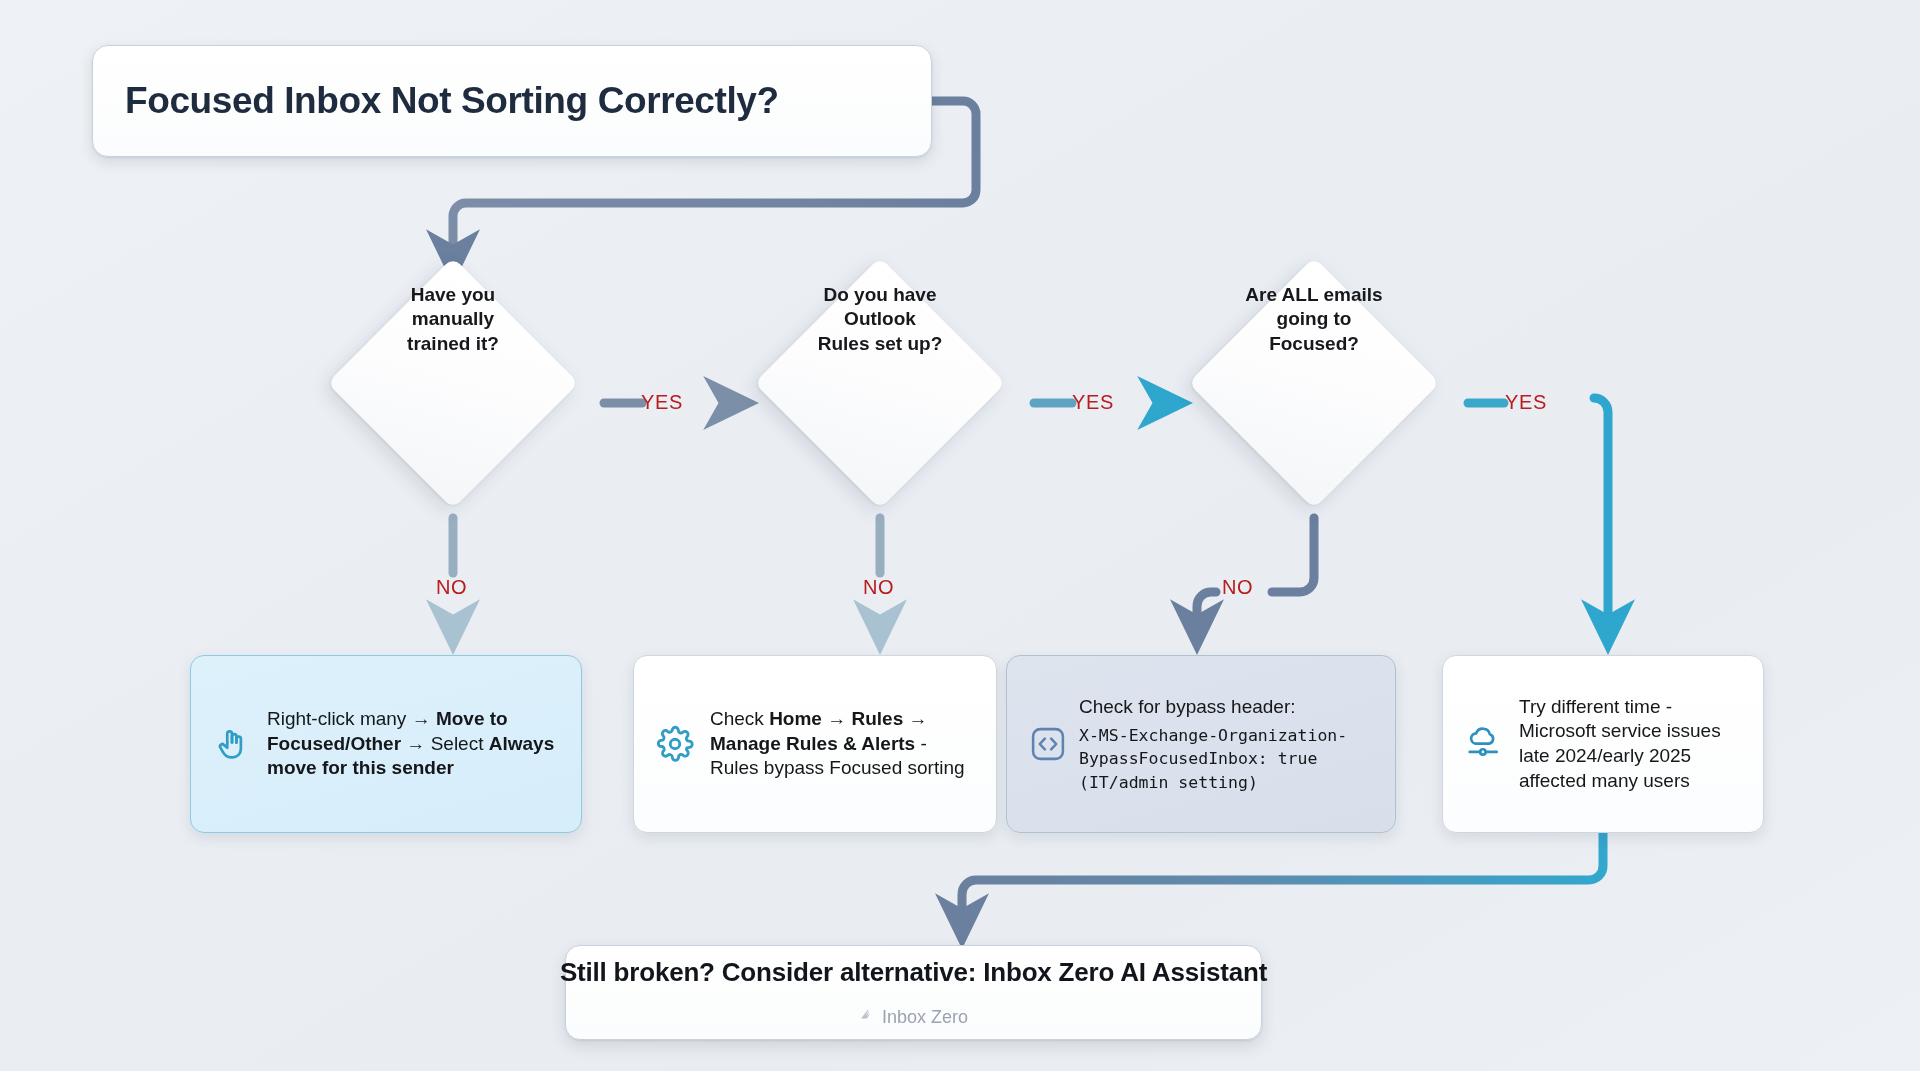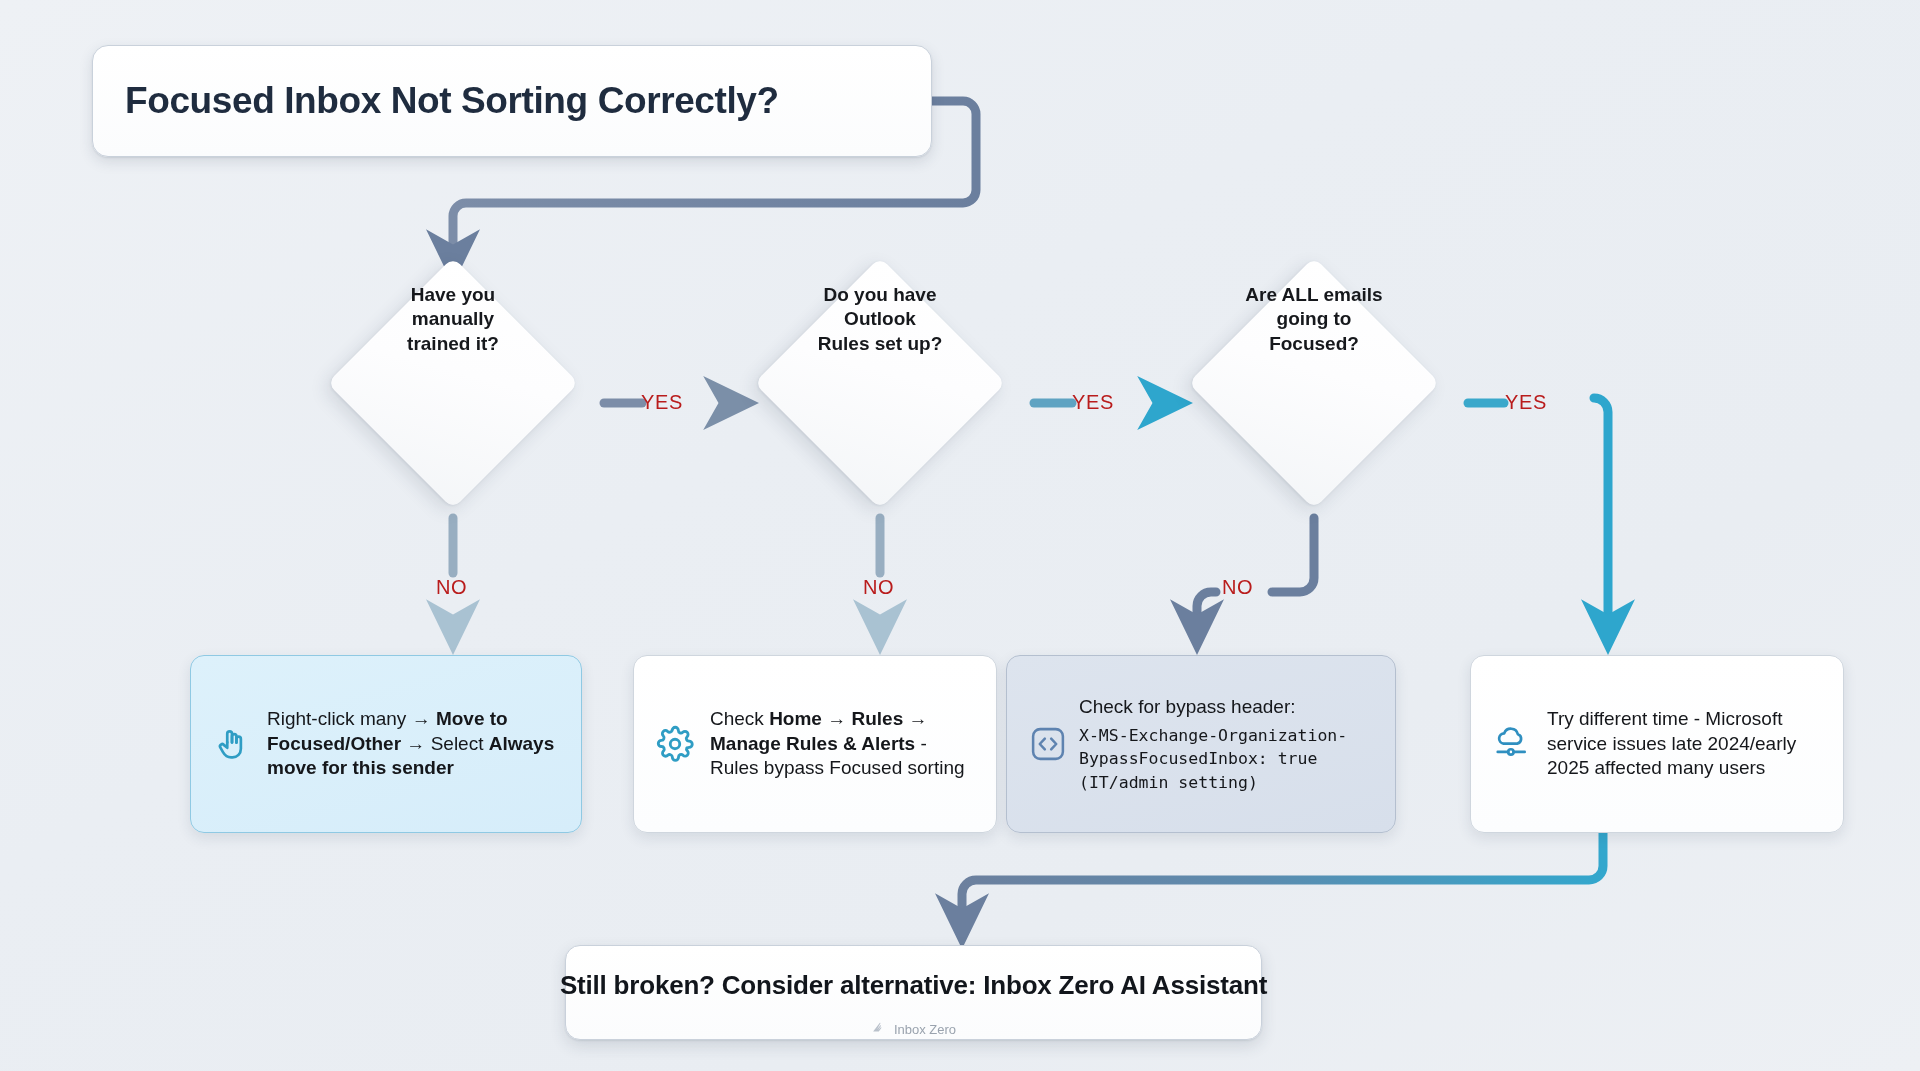--- a/index.html
+++ b/index.html
@@ -126,11 +126,10 @@
     gap: 12px;
   }
   #card-4 {
-    left: 1442px; top: 655px; width: 374px; min-height: 178px;
+    left: 1442px; top: 655px; width: 322px; min-height: 178px;
     background: linear-gradient(180deg, #ffffff 0%, #fcfdfe 100%);
     border: 1px solid #cfd6de;
     box-shadow: 0 5px 14px rgba(40,55,80,0.11);
-    margin-left: 28px;
   }
   #card-3 .card-text { font-family: "DejaVu Sans Mono", monospace; font-size: 16.5px; line-height: 1.42; }
   #card-3 .card-head { font-family: "Liberation Sans", sans-serif; font-size: 19px; display: block; margin-bottom: 3px; }

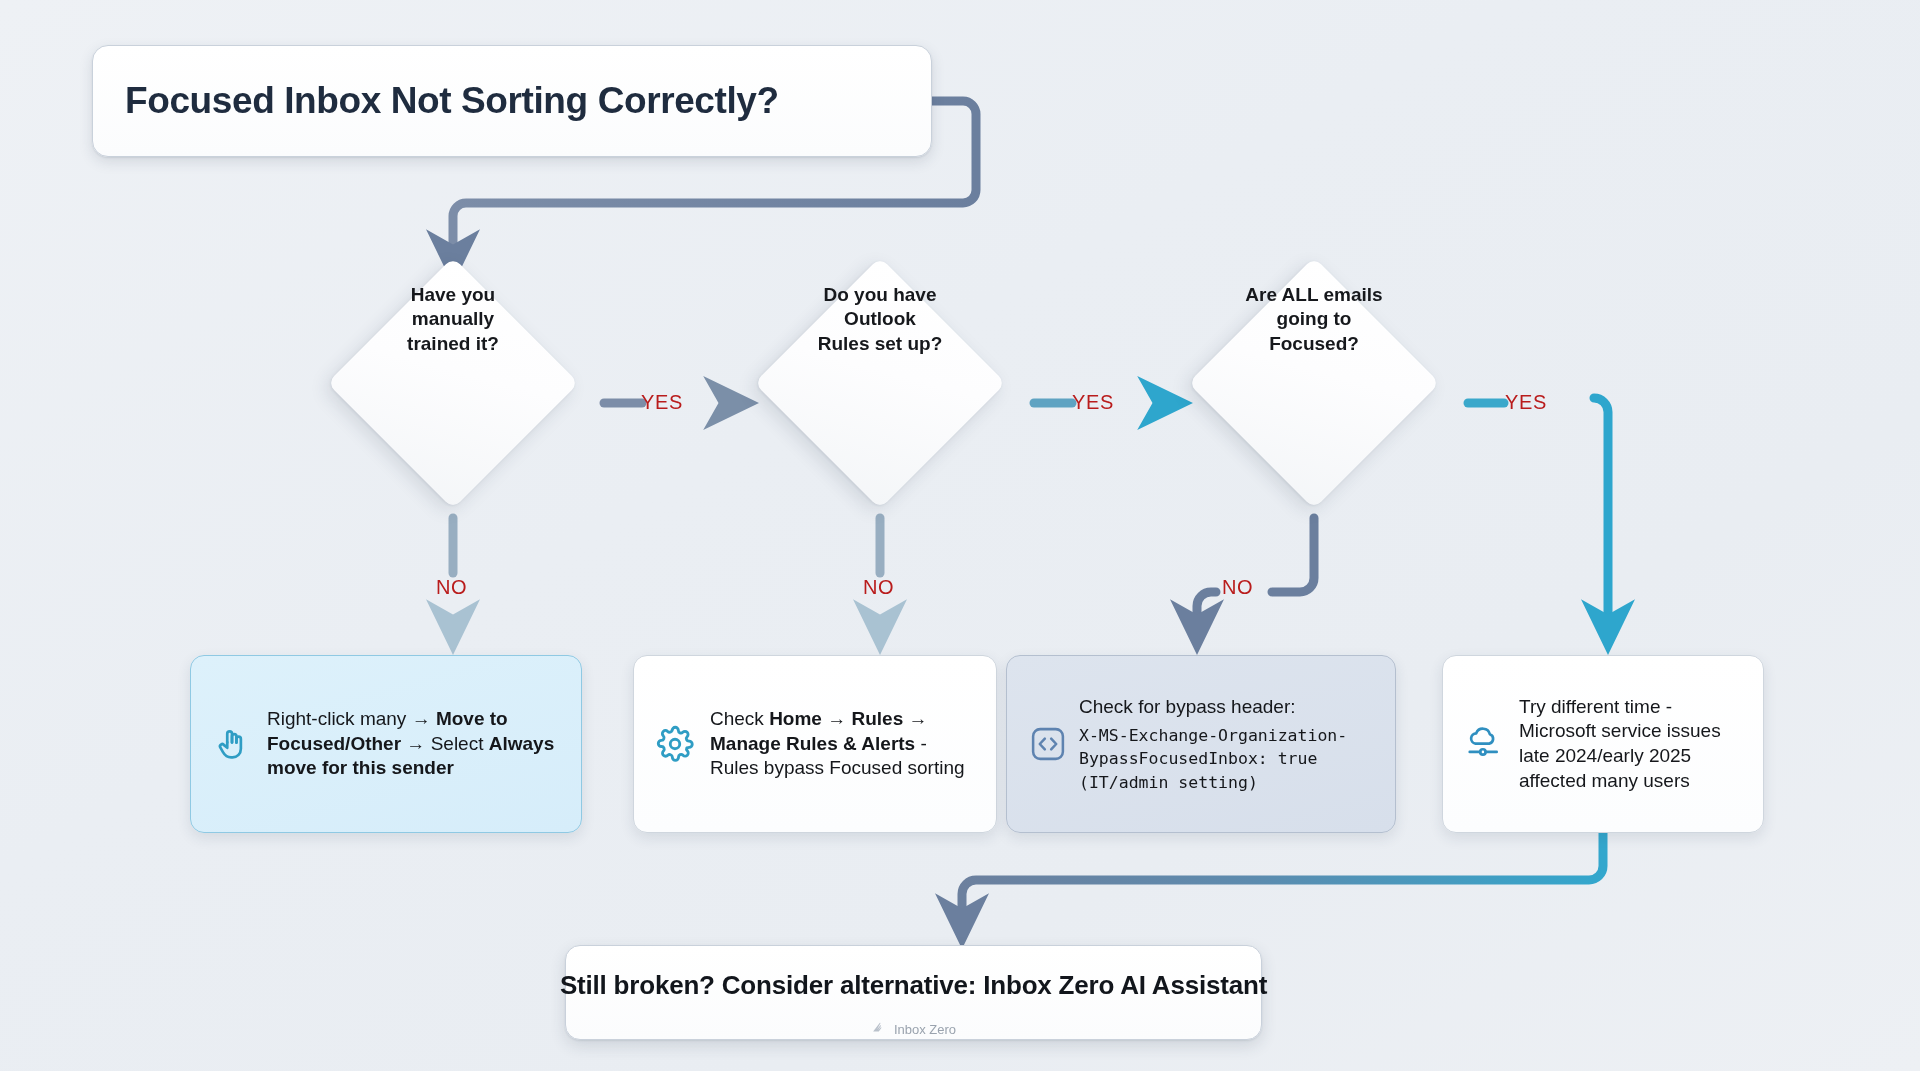--- a/index.html
+++ b/index.html
@@ -142,7 +142,7 @@
     border-radius: 15px;
     box-shadow: 0 6px 16px rgba(40,55,80,0.14), 0 1px 2px rgba(40,55,80,0.10);
     display: flex; flex-direction: column;
-    align-items: center; justify-content: flex-end;
+    align-items: center; justify-content: center;
     gap: 18px;
   }
   .footer-title {

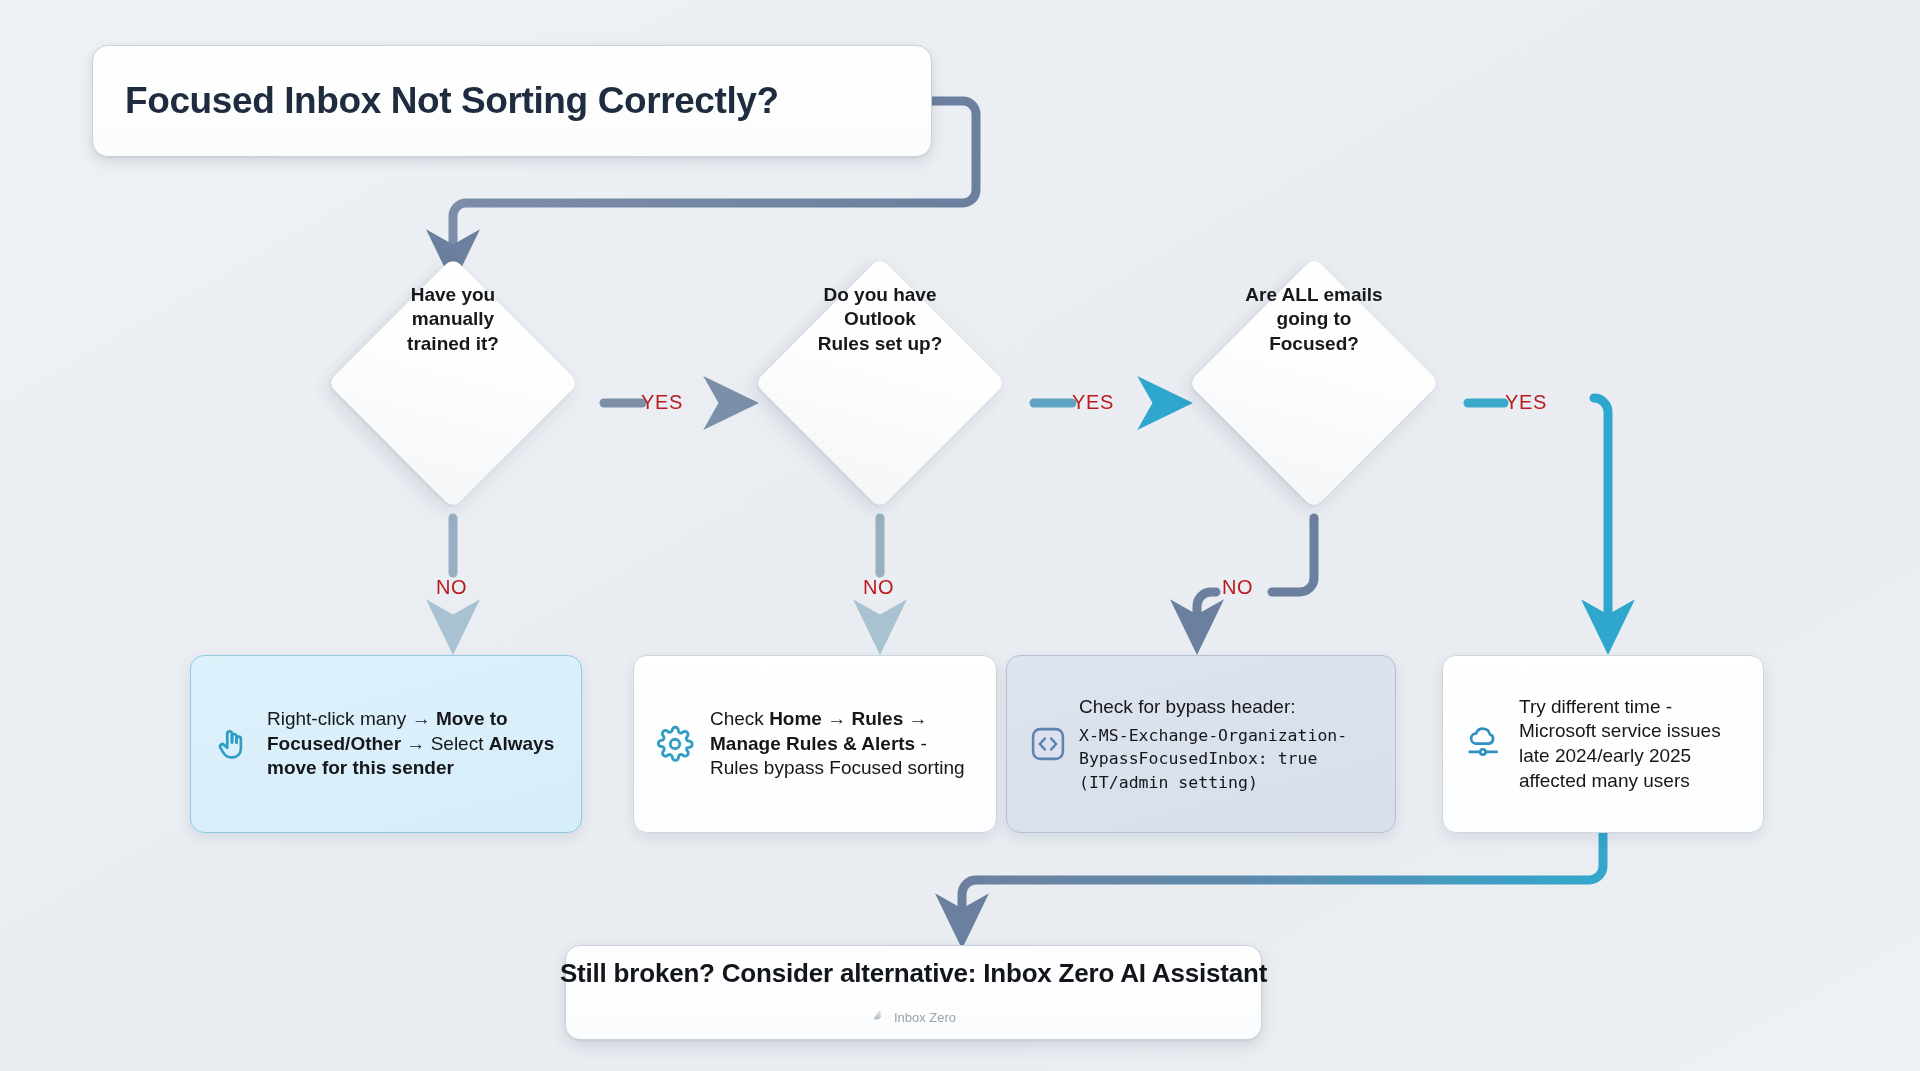--- a/index.html
+++ b/index.html
@@ -151,7 +151,7 @@
   }
   .footer-brand {
     display: flex; align-items: center; gap: 6px;
-    font-size: 13px; color: #9aa3ae;
+    font-size: 18px; color: #9aa3ae;
   }
 </style>
 </head>

